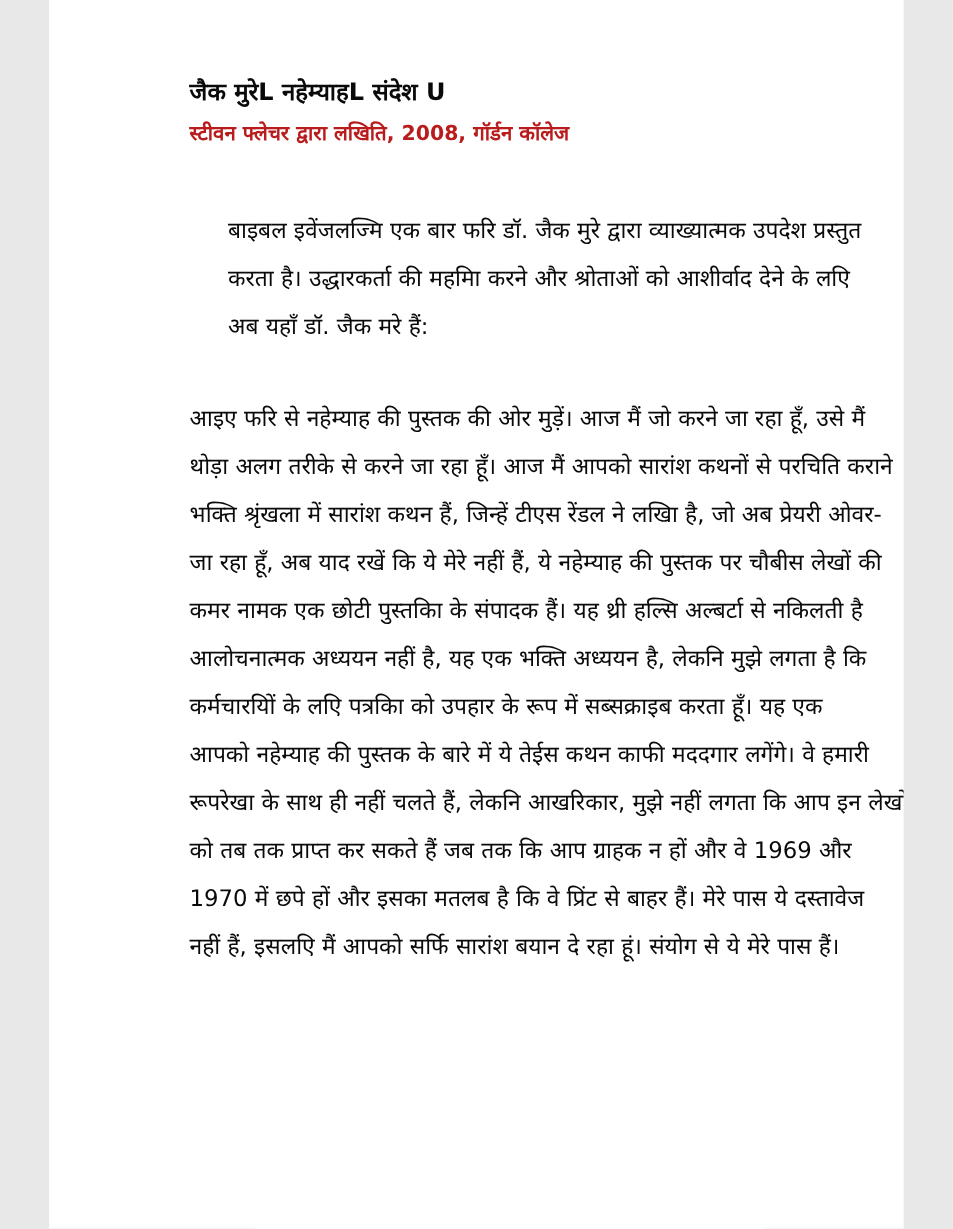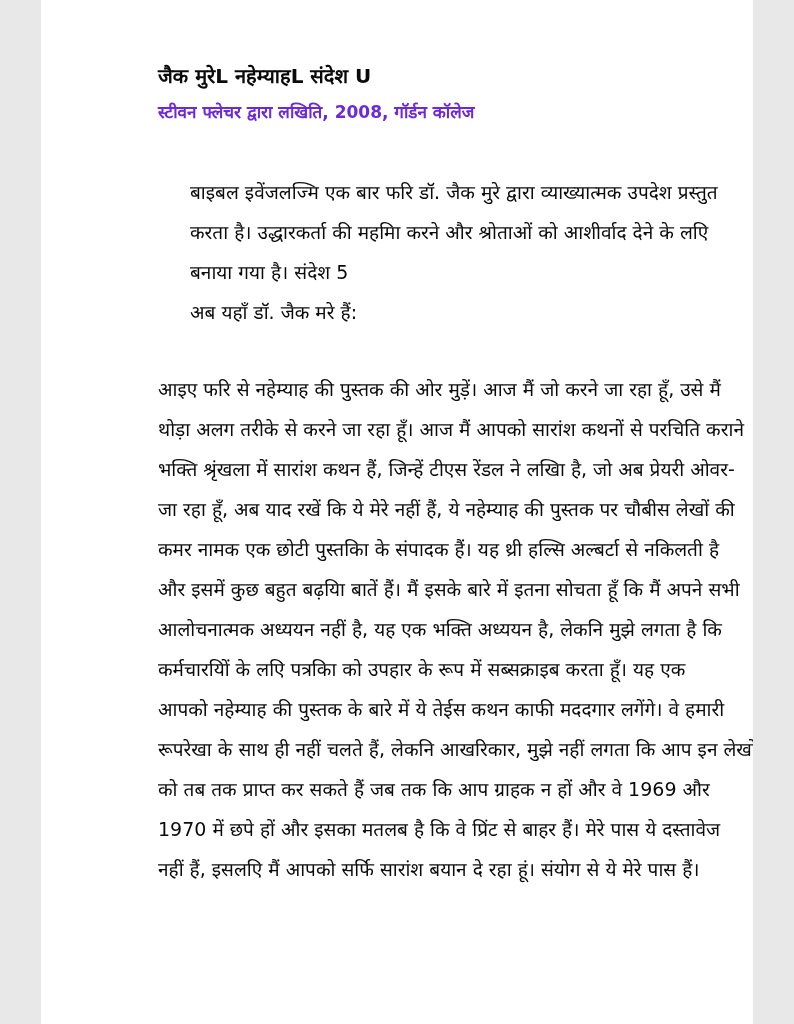--- a/index.html
+++ b/index.html
@@ -36,7 +36,7 @@
     font-weight: 700;
     line-height: 24px;
     margin: 10px 0 0 0;
-    color: #6d28d9;
+    color: #b91c1c;
   }
   .intro-paragraph {
     margin-top: 48px;

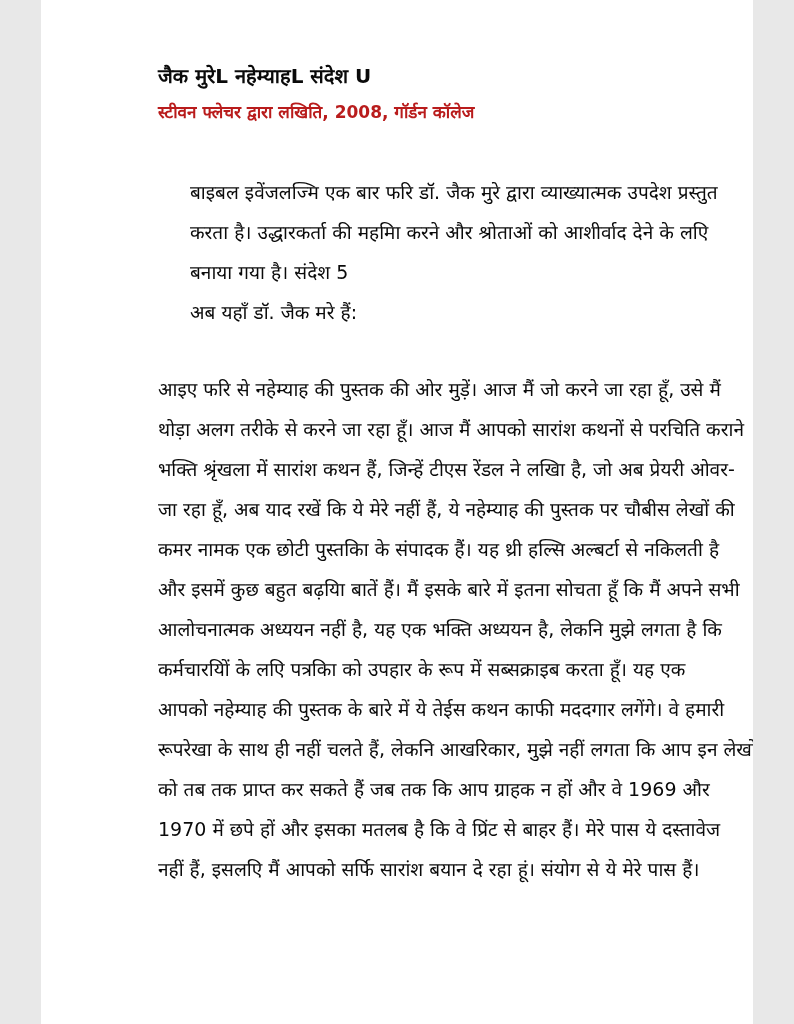--- a/index.html
+++ b/index.html
@@ -62,7 +62,6 @@
     <div class="intro-paragraph">
         <div class="text-line">बाइबल इवेंजलज्मि एक बार फरि डॉ. जैक मुरे द्वारा व्याख्यात्मक उपदेश प्रस्तुत</div>
         <div class="text-line">करता है। उद्धारकर्ता की महमिा करने और श्रोताओं को आशीर्वाद देने के लएि</div>
-        <div class="text-line">बनाया गया है। संदेश 5</div>
         <div class="text-line">अब यहाँ डॉ. जैक मरे हैं:</div>
       </div>
     <div class="body-paragraph">

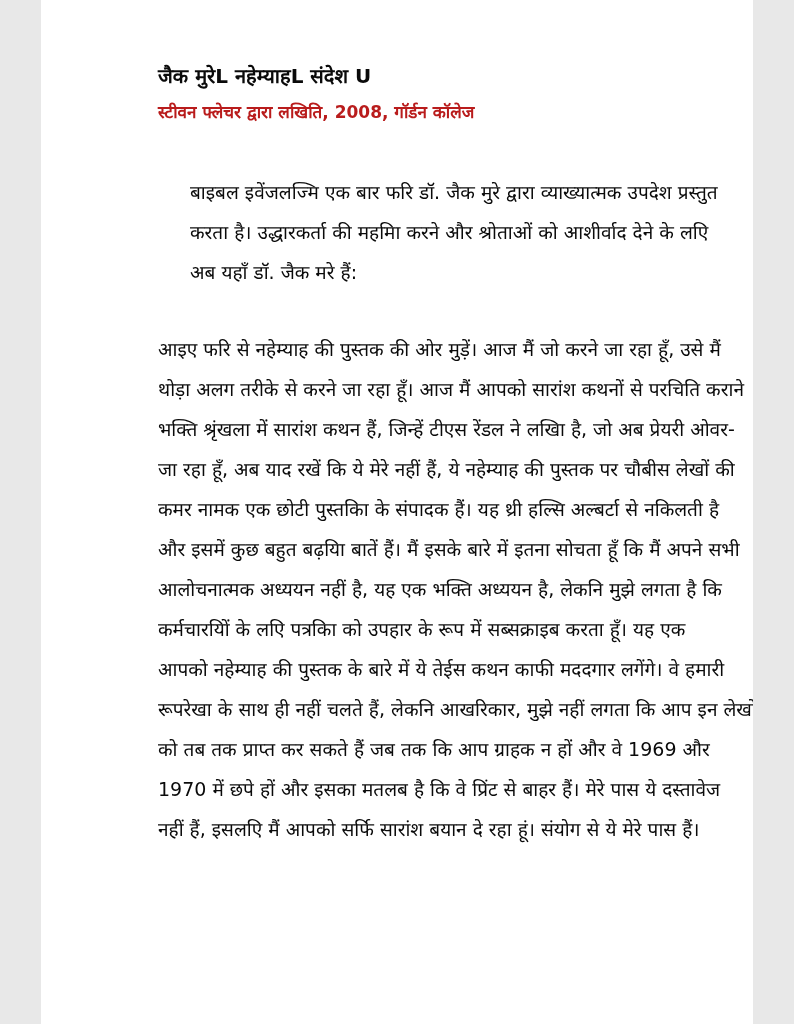--- a/index.html
+++ b/index.html
@@ -70,7 +70,6 @@
         <div class="text-line">भक्ति श्रृंखला में सारांश कथन हैं, जिन्हें टीएस रेंडल ने लखिा है, जो अब प्रेयरी ओवर-</div>
         <div class="text-line">जा रहा हूँ, अब याद रखें कि ये मेरे नहीं हैं, ये नहेम्याह की पुस्तक पर चौबीस लेखों की</div>
         <div class="text-line">कमर नामक एक छोटी पुस्तकिा के संपादक हैं। यह थ्री हल्सि अल्बर्टा से नकिलती है</div>
-        <div class="text-line">और इसमें कुछ बहुत बढ़यिा बातें हैं। मैं इसके बारे में इतना सोचता हूँ कि मैं अपने सभी</div>
         <div class="text-line">आलोचनात्मक अध्ययन नहीं है, यह एक भक्ति अध्ययन है, लेकनि मुझे लगता है कि</div>
         <div class="text-line">कर्मचारयिों के लएि पत्रकिा को उपहार के रूप में सब्सक्राइब करता हूँ। यह एक</div>
         <div class="text-line">आपको नहेम्याह की पुस्तक के बारे में ये तेईस कथन काफी मददगार लगेंगे। वे हमारी</div>

